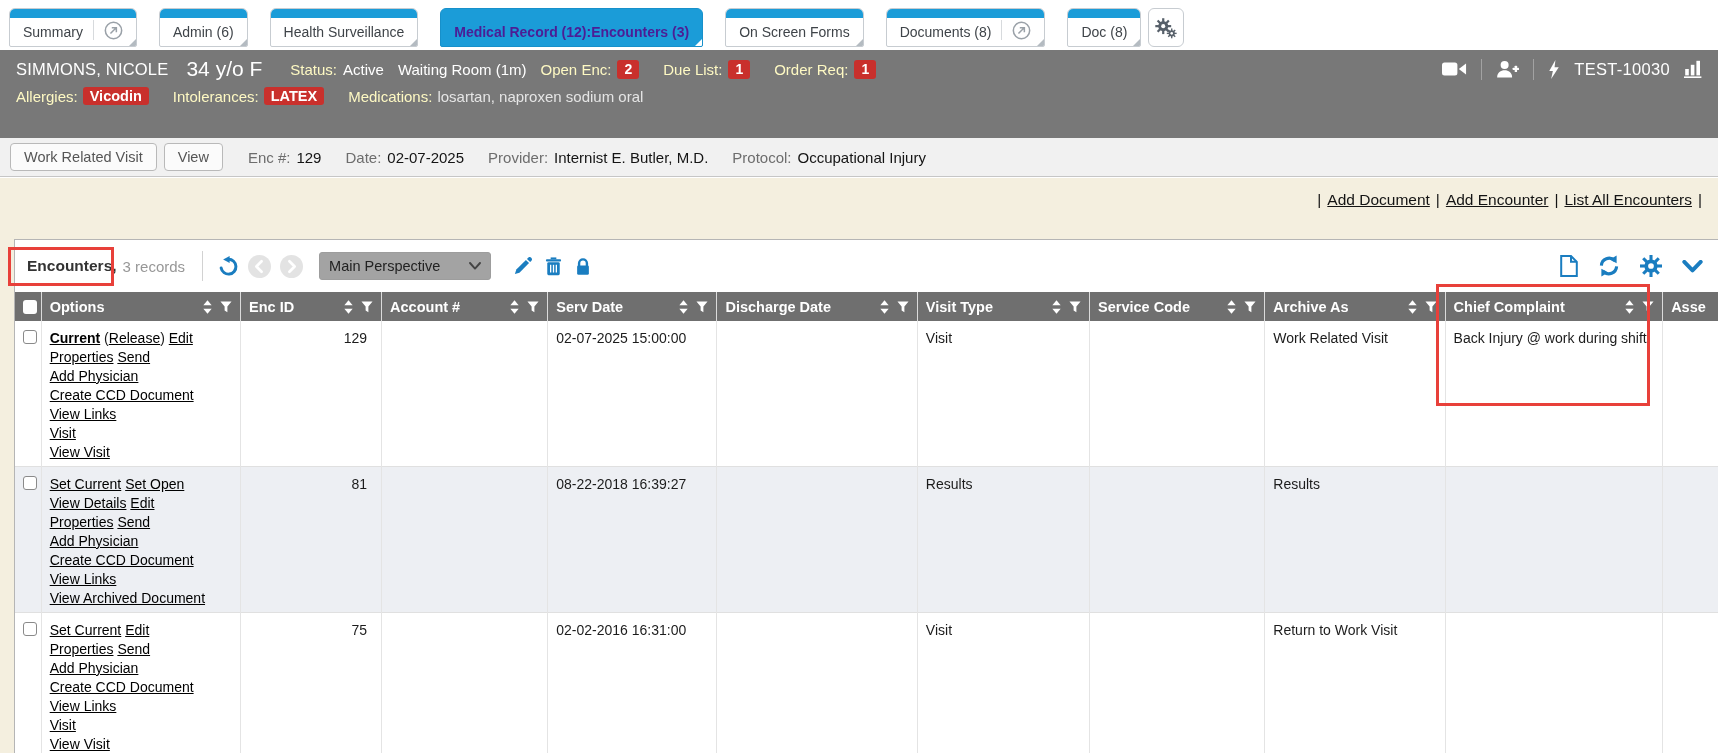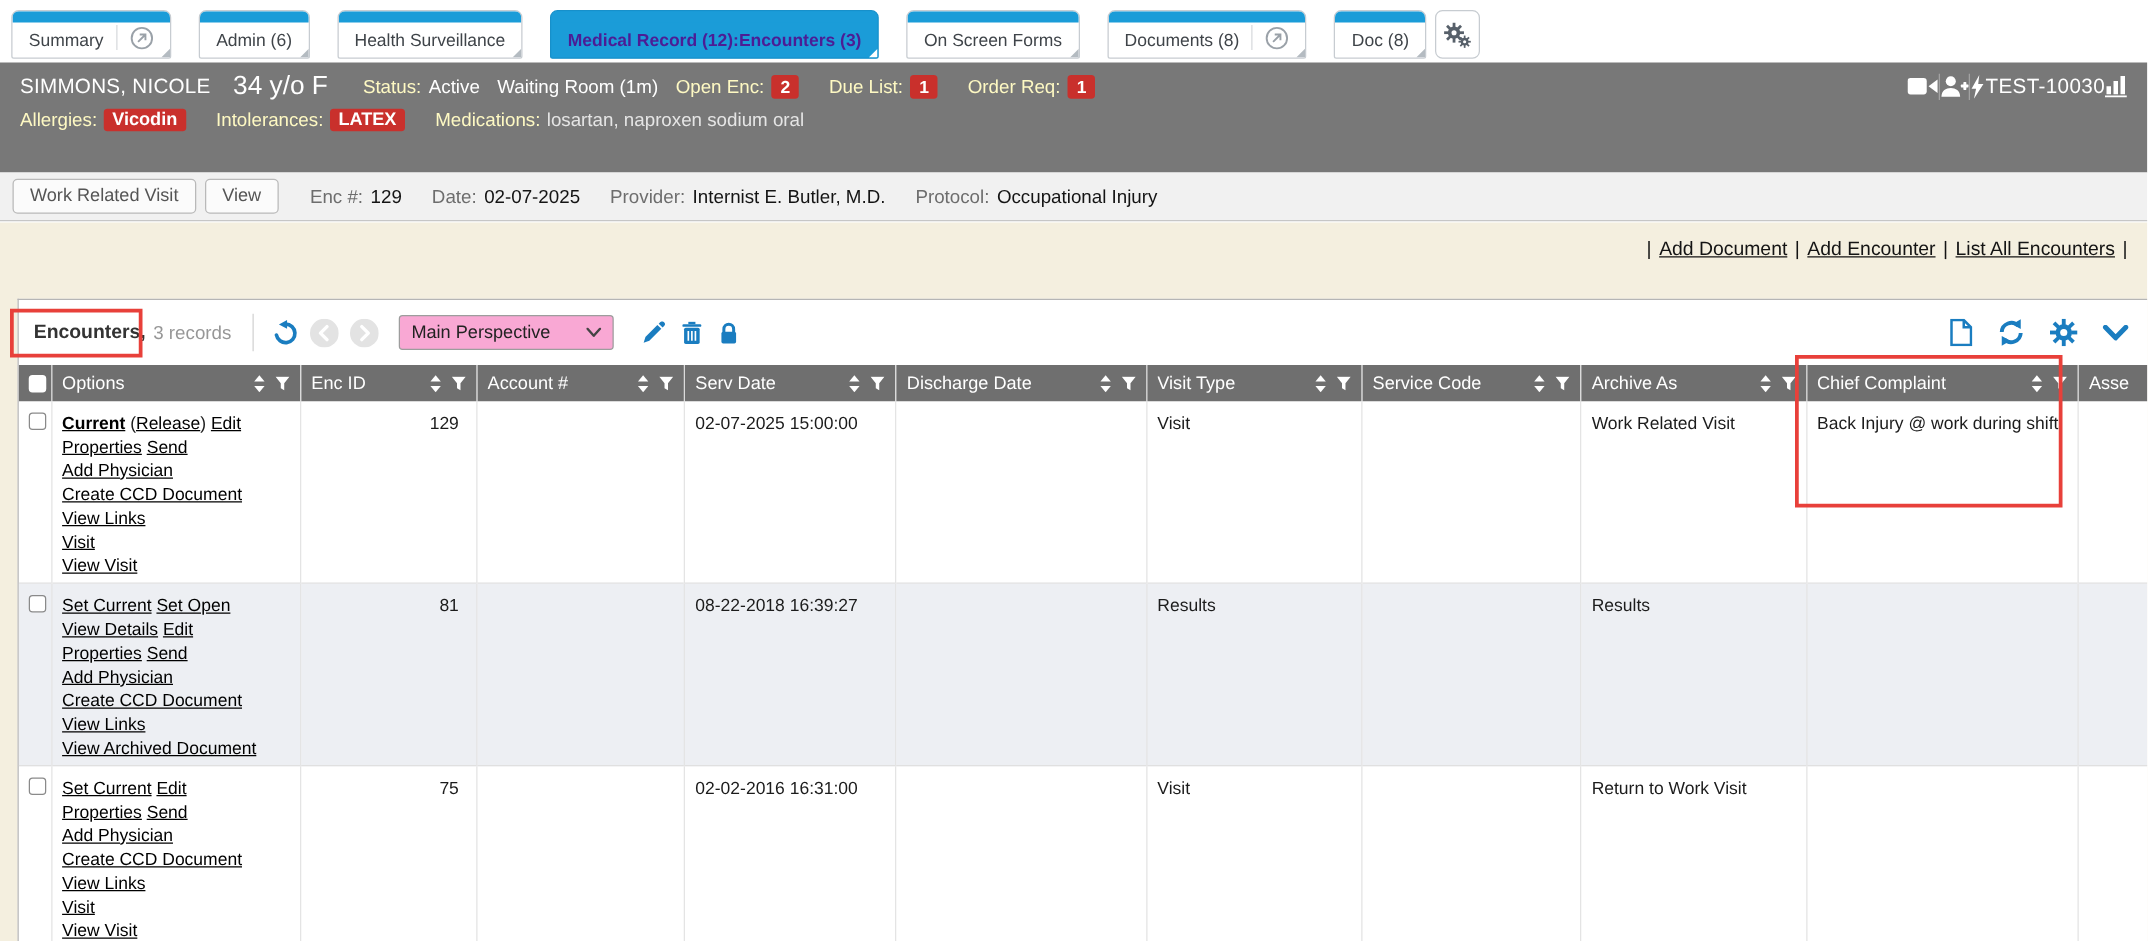--- a/index.html
+++ b/index.html
@@ -29,7 +29,7 @@
   .pb-val { color:#fff; font-size:15px; }
   .pb-badge { background:#c9302c; color:#fff; font-weight:bold; font-size:14px; padding:1px 7px; border-radius:3px; line-height:17px; cursor:pointer; }
   .pb-group { display:flex; align-items:center; gap:6px; }
-  .pb-right { margin-left:auto; display:flex; align-items:center; }
+  .pb-right { margin-left:auto; display:flex; align-items:center; gap:14px; }
   .pb-vdiv { width:1px; height:21px; background:#a2a2a2; }
   .pb-id { font-size:16.5px; color:#fff; letter-spacing:.3px; }
   .pb-line2 { padding:7px 14px 0 16px; font-size:15px; white-space:nowrap; }

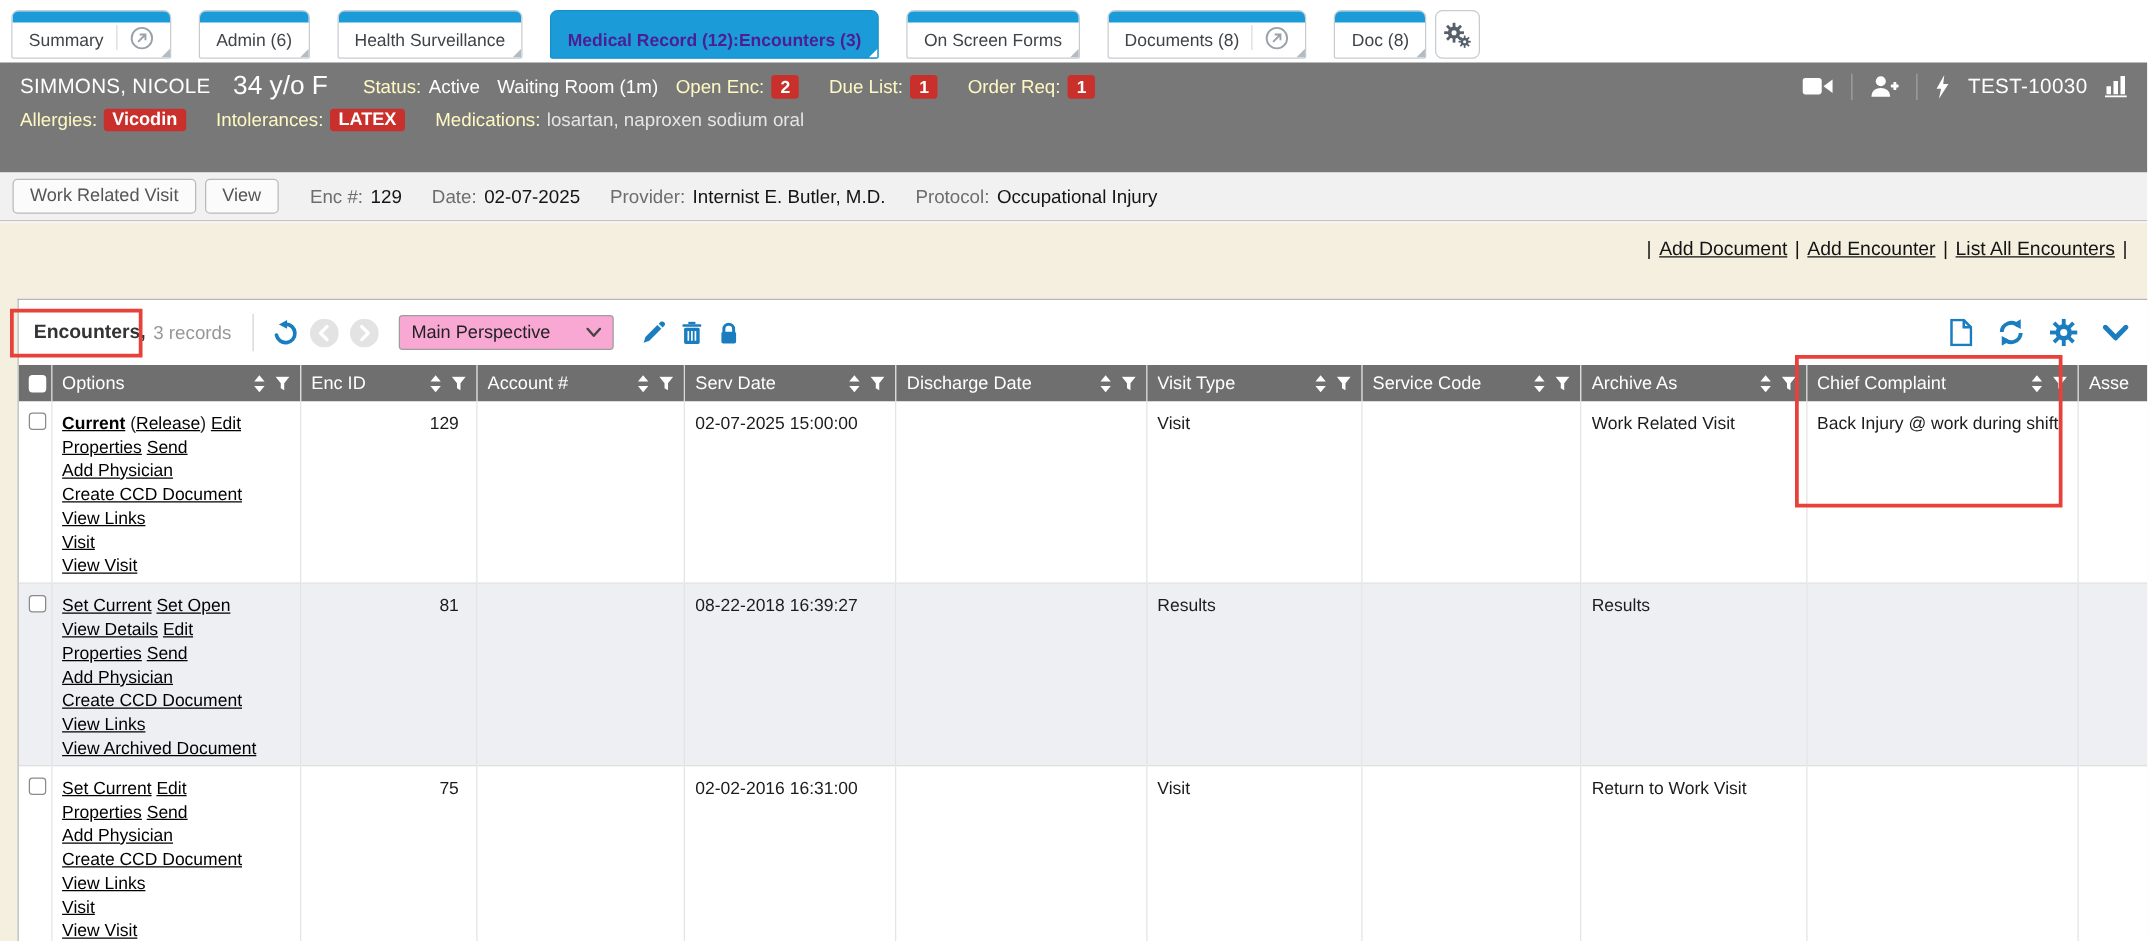--- a/index.html
+++ b/index.html
@@ -61,7 +61,7 @@
   .gt-sep { width:1px; height:30px; background:#d2d2d2; margin:0 15px 0 17px; }
   .icon-btn { display:flex; align-items:center; justify-content:center; cursor:pointer; background:none; border:none; padding:0; }
   .gt-left { display:flex; align-items:center; gap:9px; }
-  .gt-select { margin-left:7px; width:172px; height:28px; border:1px solid #9d9d9d; border-radius:3px; background:#f9a8d4; display:flex; align-items:center; justify-content:space-between; padding:0 9px; font-size:14.5px; color:#222; cursor:pointer; }
+  .gt-select { margin-left:7px; width:172px; height:28px; border:1px solid #9d9d9d; border-radius:3px; background:#a3a3a3; display:flex; align-items:center; justify-content:space-between; padding:0 9px; font-size:14.5px; color:#222; cursor:pointer; }
   .gt-edit-icons { display:flex; align-items:center; gap:13px; margin-left:13px; }
   .gt-right { margin-left:auto; display:flex; align-items:center; gap:20px; padding-right:15px; }
 

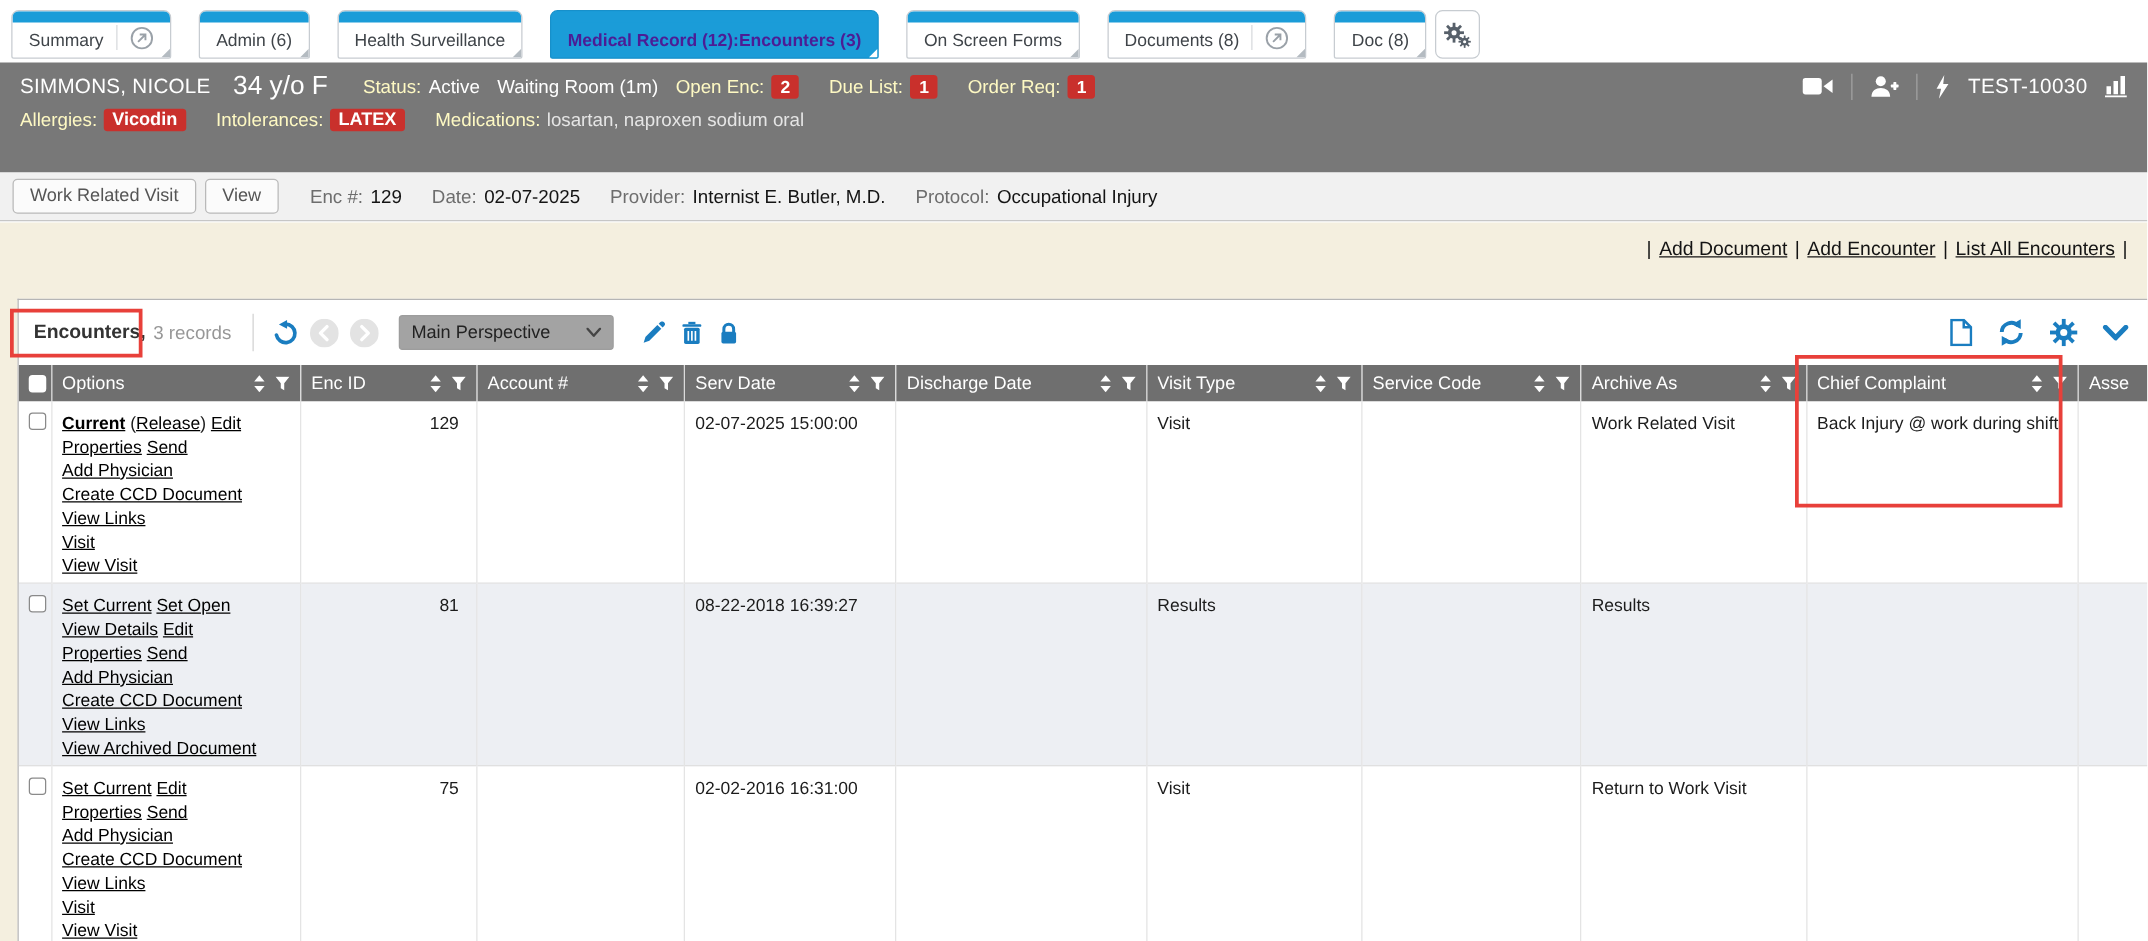--- a/index.html
+++ b/index.html
@@ -67,7 +67,7 @@
 
   
   table.grid { border-collapse:collapse; table-layout:fixed; width:1900px; }
-  .grid th { background:#6f6f6f; color:#fff; font-weight:normal; font-size:14.5px; text-align:left; height:29px; padding:0 6px 0 8px; border-right:1px solid rgba(255,255,255,.75); }
+  .grid th { background:#6f6f6f; color:#fff; font-weight:bold; font-size:14.5px; text-align:left; height:29px; padding:0 6px 0 8px; border-right:1px solid rgba(255,255,255,.75); }
   .th-flex { display:flex; align-items:center; }
   .th-label { flex:1 1 auto; white-space:nowrap; overflow:hidden; }
   .th-icons { display:flex; align-items:center; gap:8px; padding-right:2px; }

